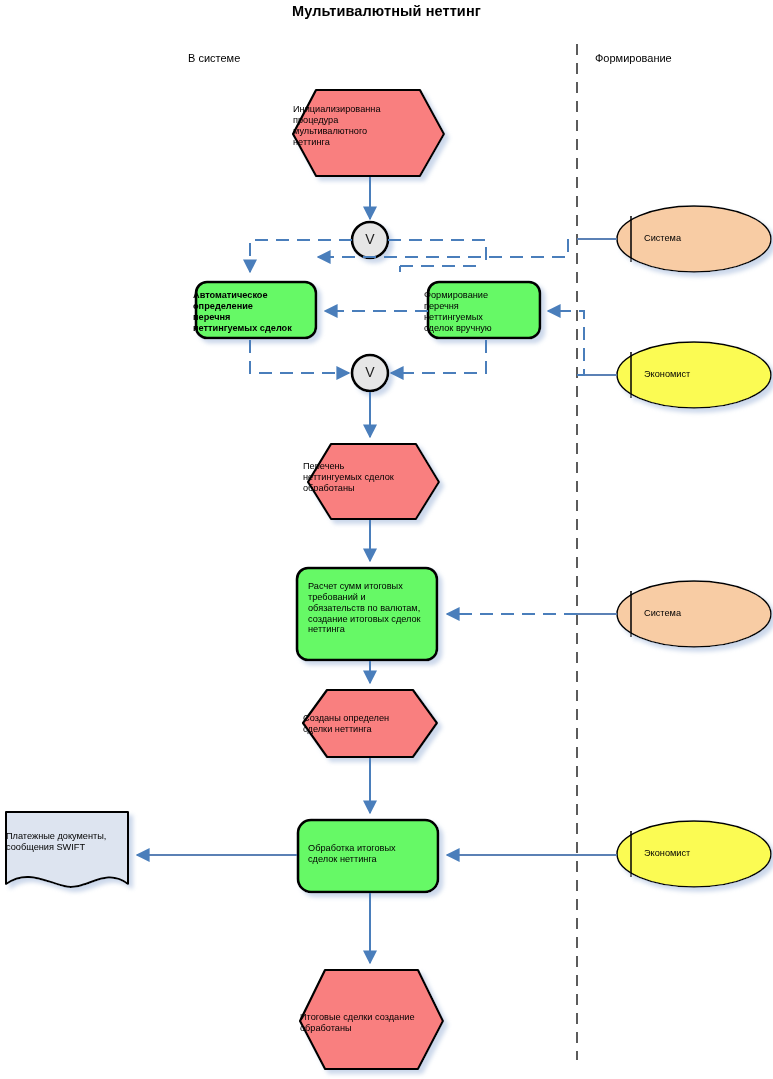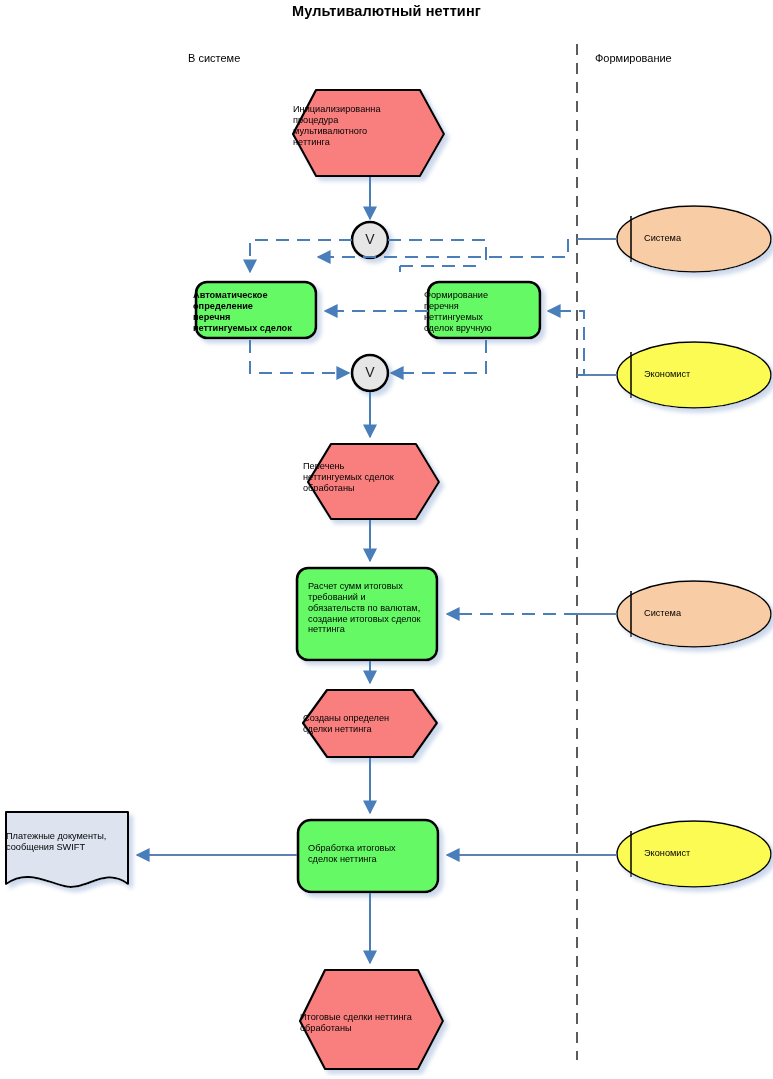--- a/index.html
+++ b/index.html
@@ -214,7 +214,7 @@
   <div class="lbl shape-text" style="left:308px; top:843px; width:168px;">Обработка итоговых
 сделок неттинга</div>
 
-  <div class="lbl shape-text" style="left:300px; top:1012px; width:143px;">Итоговые сделки неттинга
+  <div class="lbl shape-text" style="left:300px; top:1012px; width:143px;">Итоговые сделки создание
 обработаны</div>
 
   <div class="lbl shape-text" style="left:6px; top:831px; width:108px;">Платежные документы,

